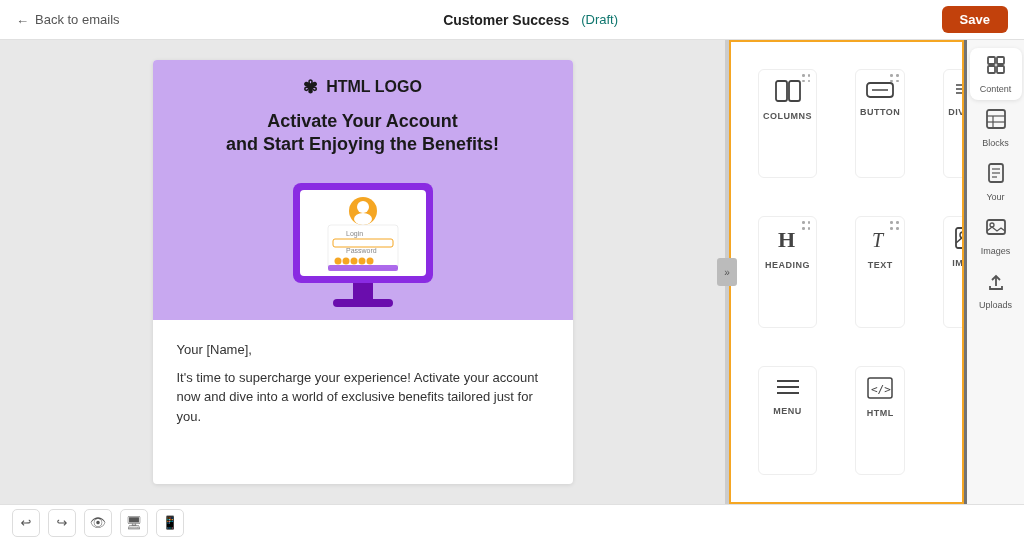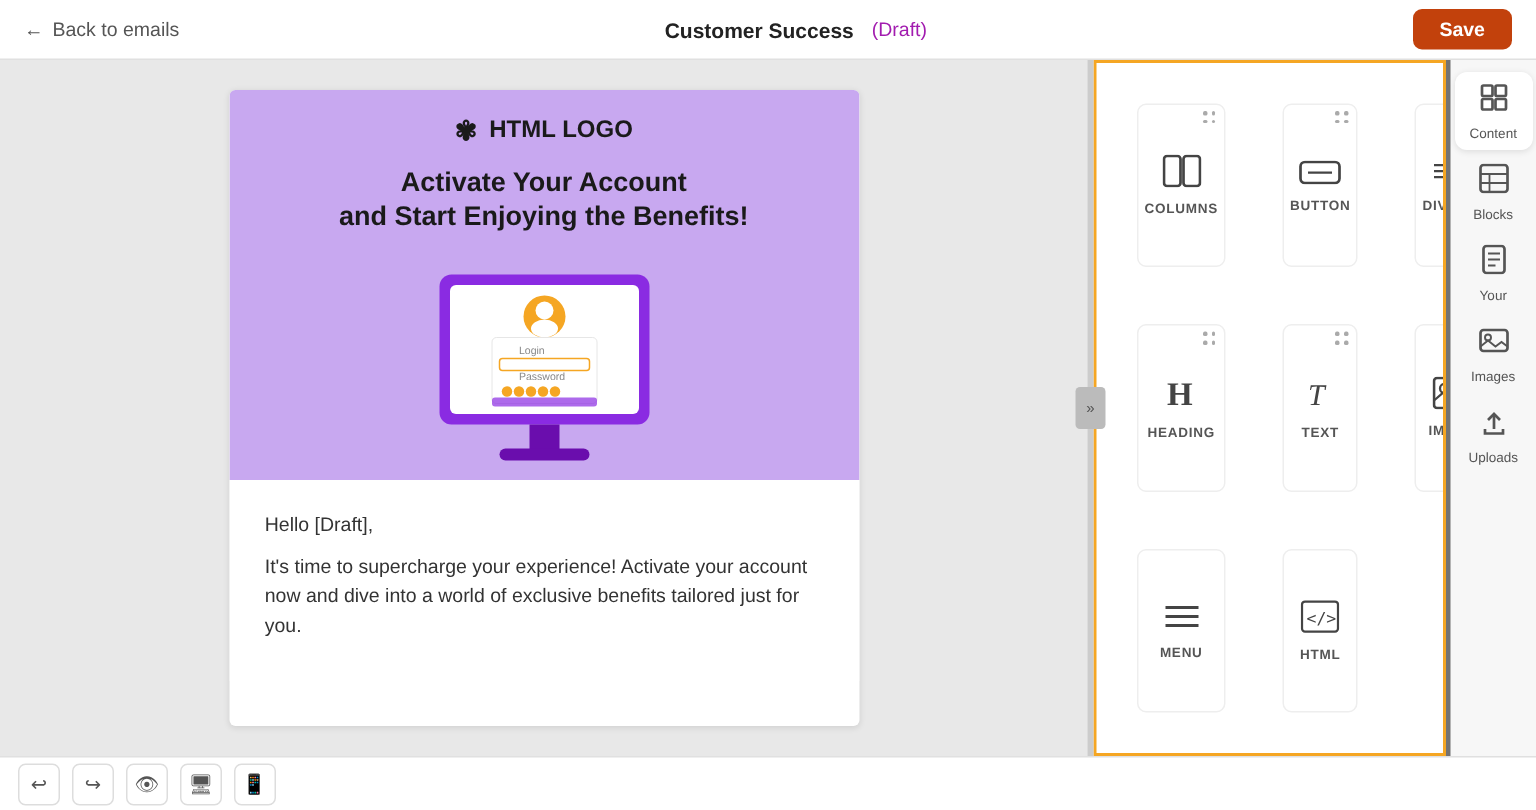--- a/index.html
+++ b/index.html
@@ -31,7 +31,7 @@
       font-size: 14px;
     }
     .topbar-title { font-weight: 600; color: #222; }
-    .topbar-draft { color: #a21caf; font-size: 13px; }
+    .topbar-draft { color: #0f766e; font-size: 13px; }
     .save-btn {
       background: #c2410c;
       color: #fff;

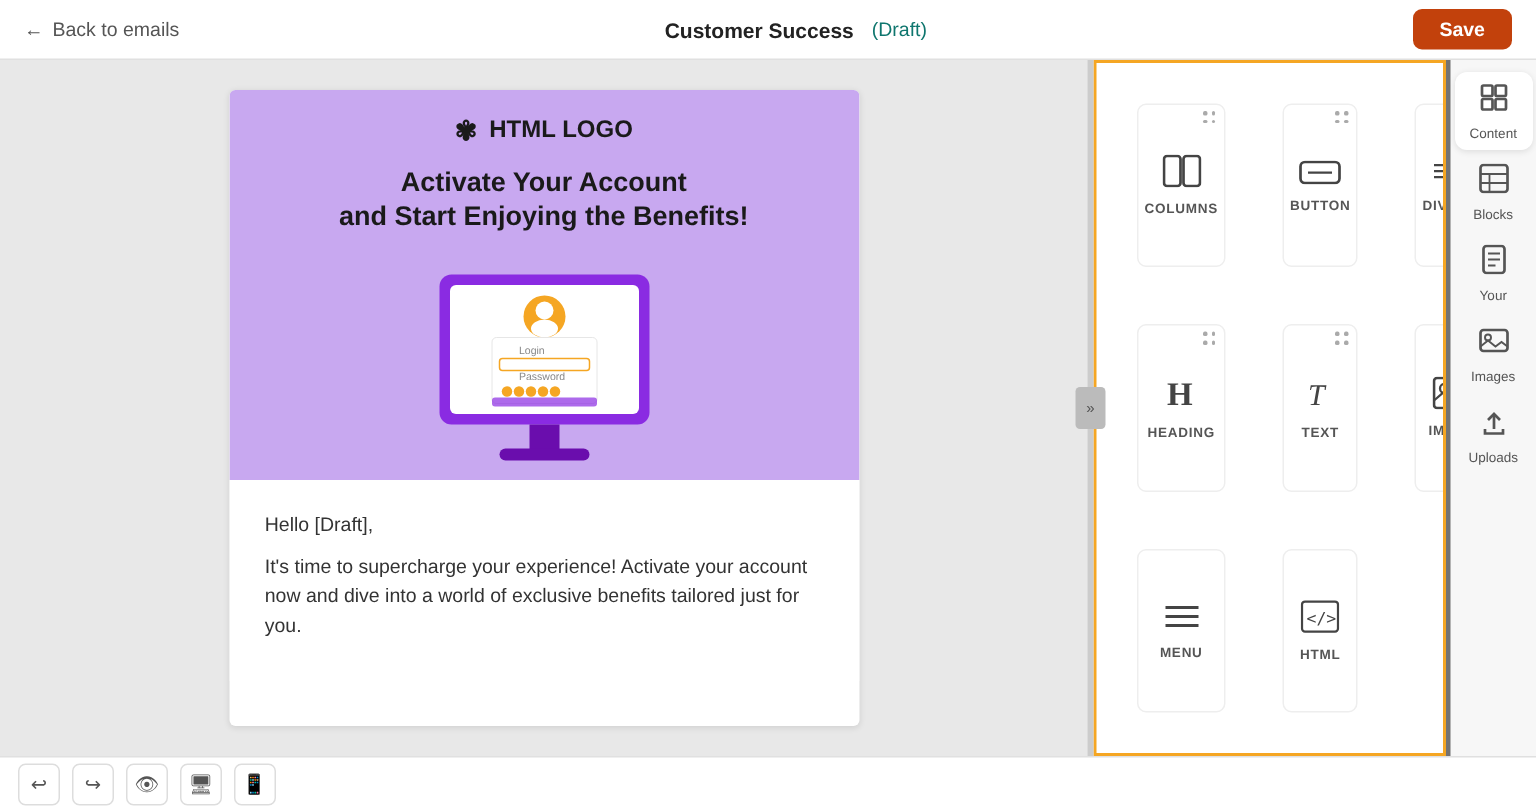--- a/index.html
+++ b/index.html
@@ -171,7 +171,6 @@
       display: flex;
       flex-direction: column;
       align-items: center;
-      justify-content: center;
       padding: 10px 4px;
       border: 1px solid #eee;
       border-radius: 6px;

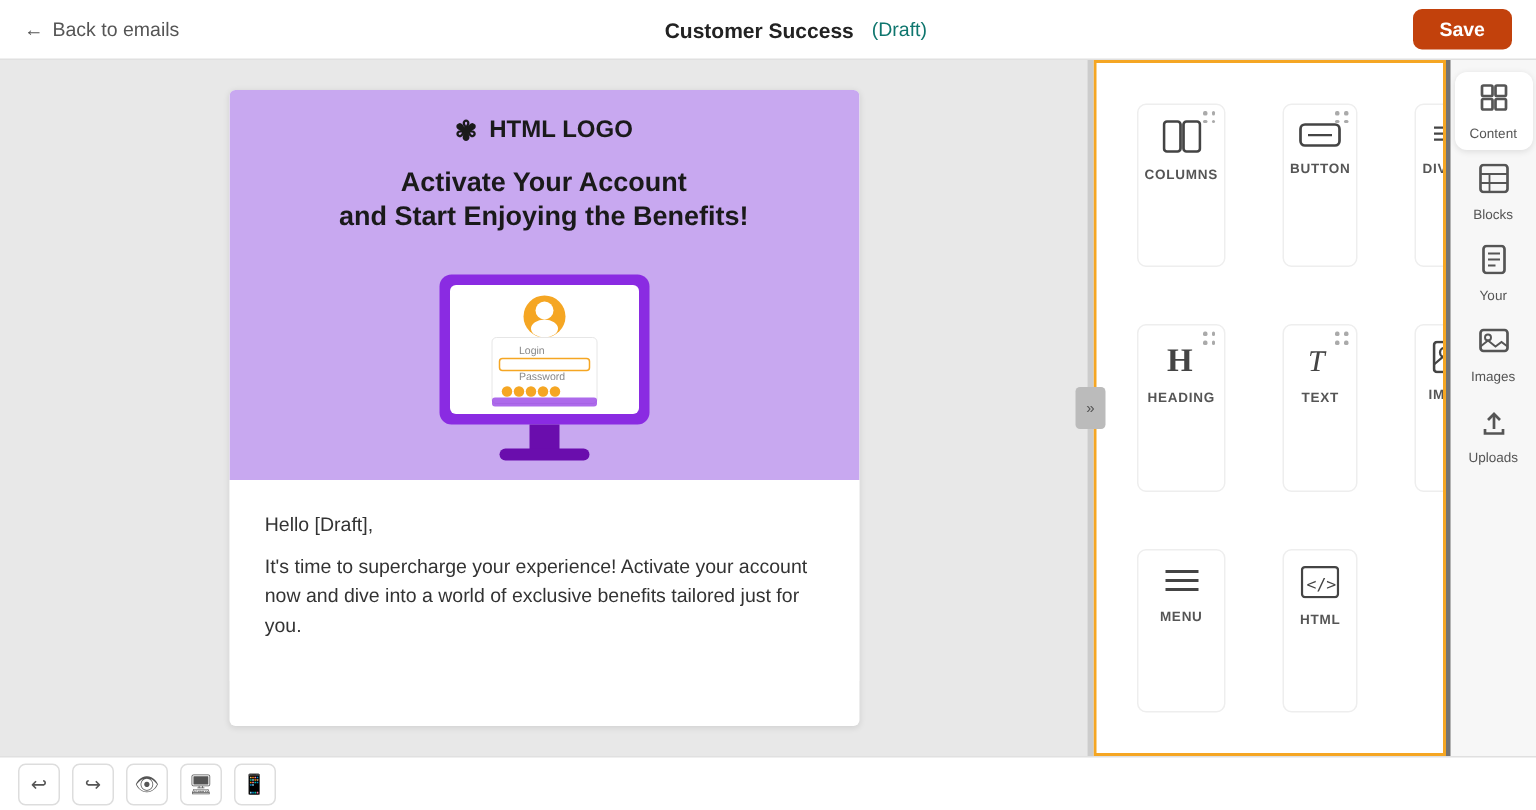--- a/index.html
+++ b/index.html
@@ -329,7 +329,7 @@
       </div>
 
       <div class="email-body">
-        <p>Hello [Draft],</p>
+        <p>Your [Name],</p>
         <p>It's time to supercharge your experience! Activate your account now and dive into a world of exclusive benefits tailored just for you.</p>
       </div>
     </div>

